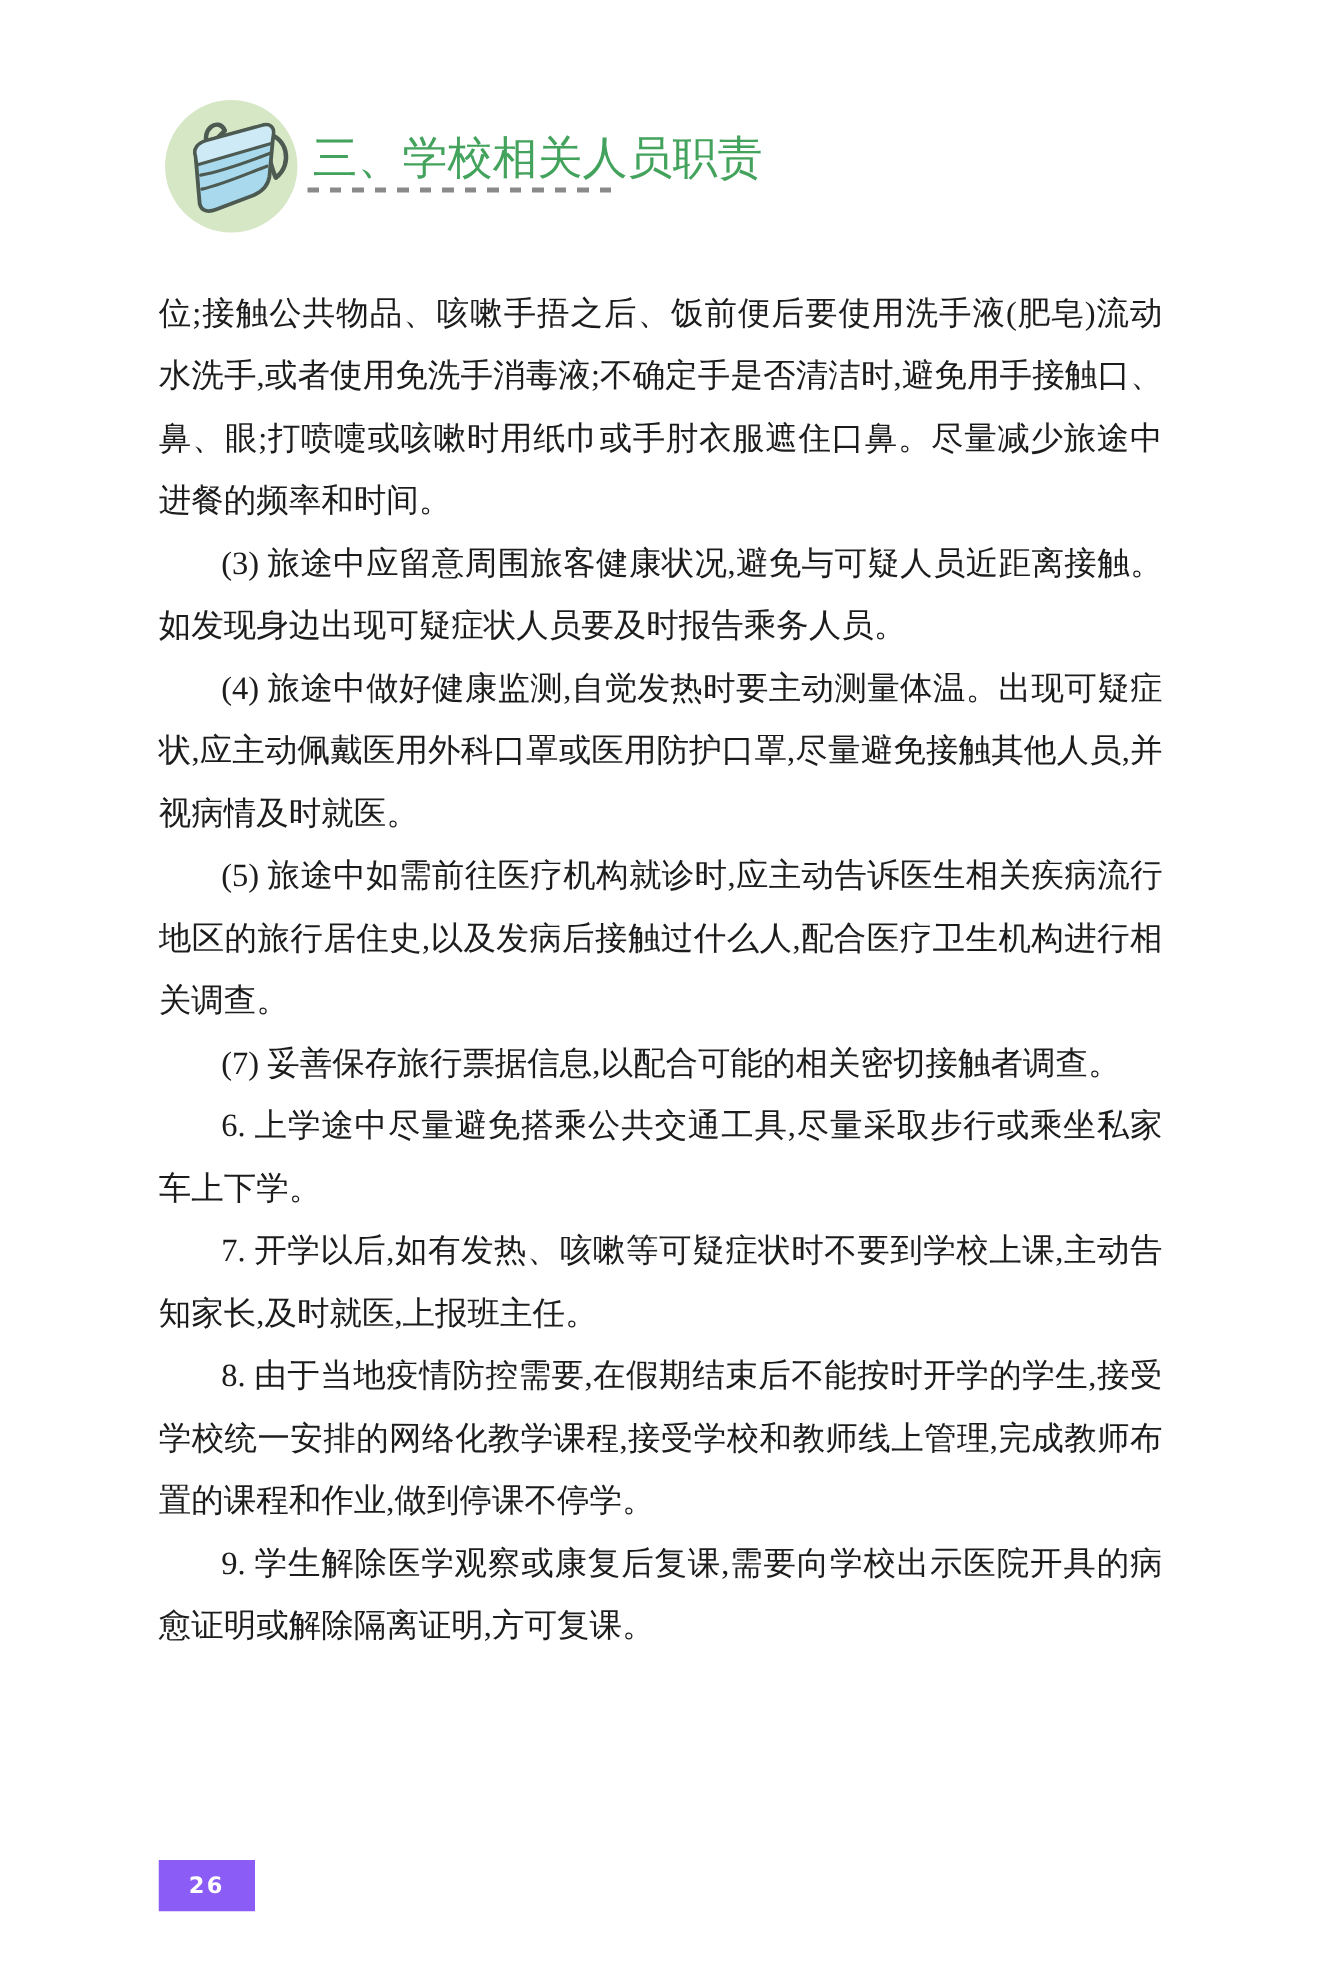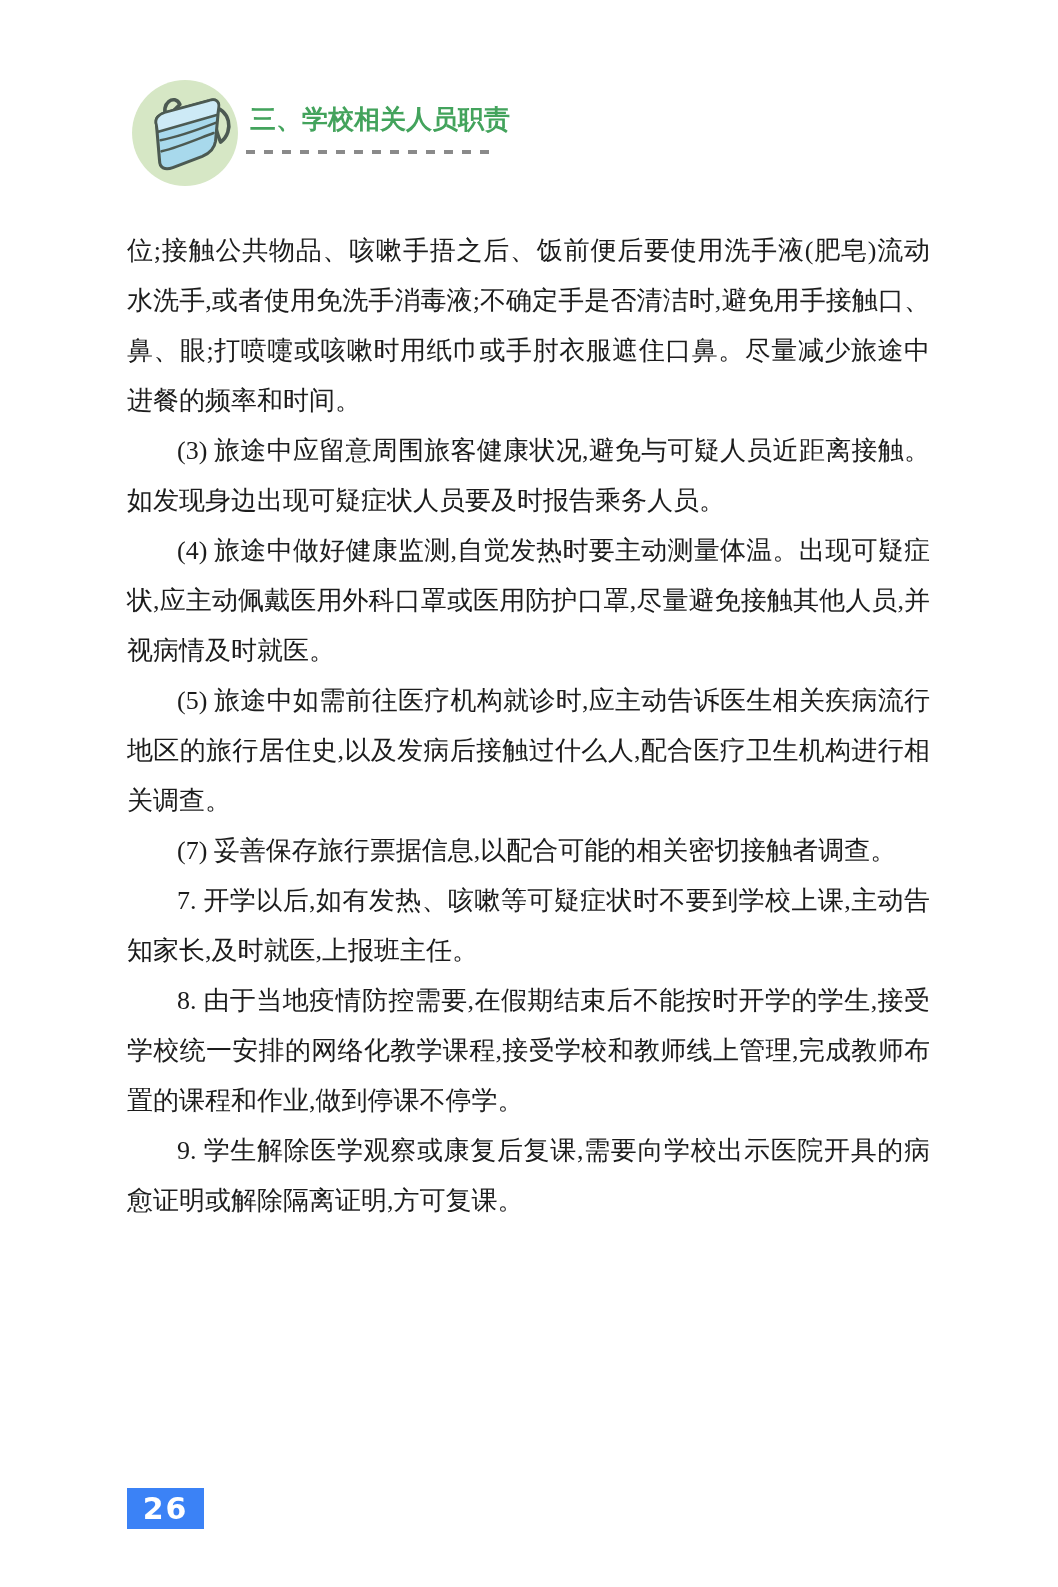--- a/index.html
+++ b/index.html
@@ -29,8 +29,8 @@
     left: 250px;
     top: 102px;
     margin: 0;
-    font-size: 26px;
-    font-weight: bold;
+    font-size: 36px;
+    font-weight: normal;
     color: #43a35c;
     letter-spacing: 0px;
     font-family: "Liberation Serif", serif;

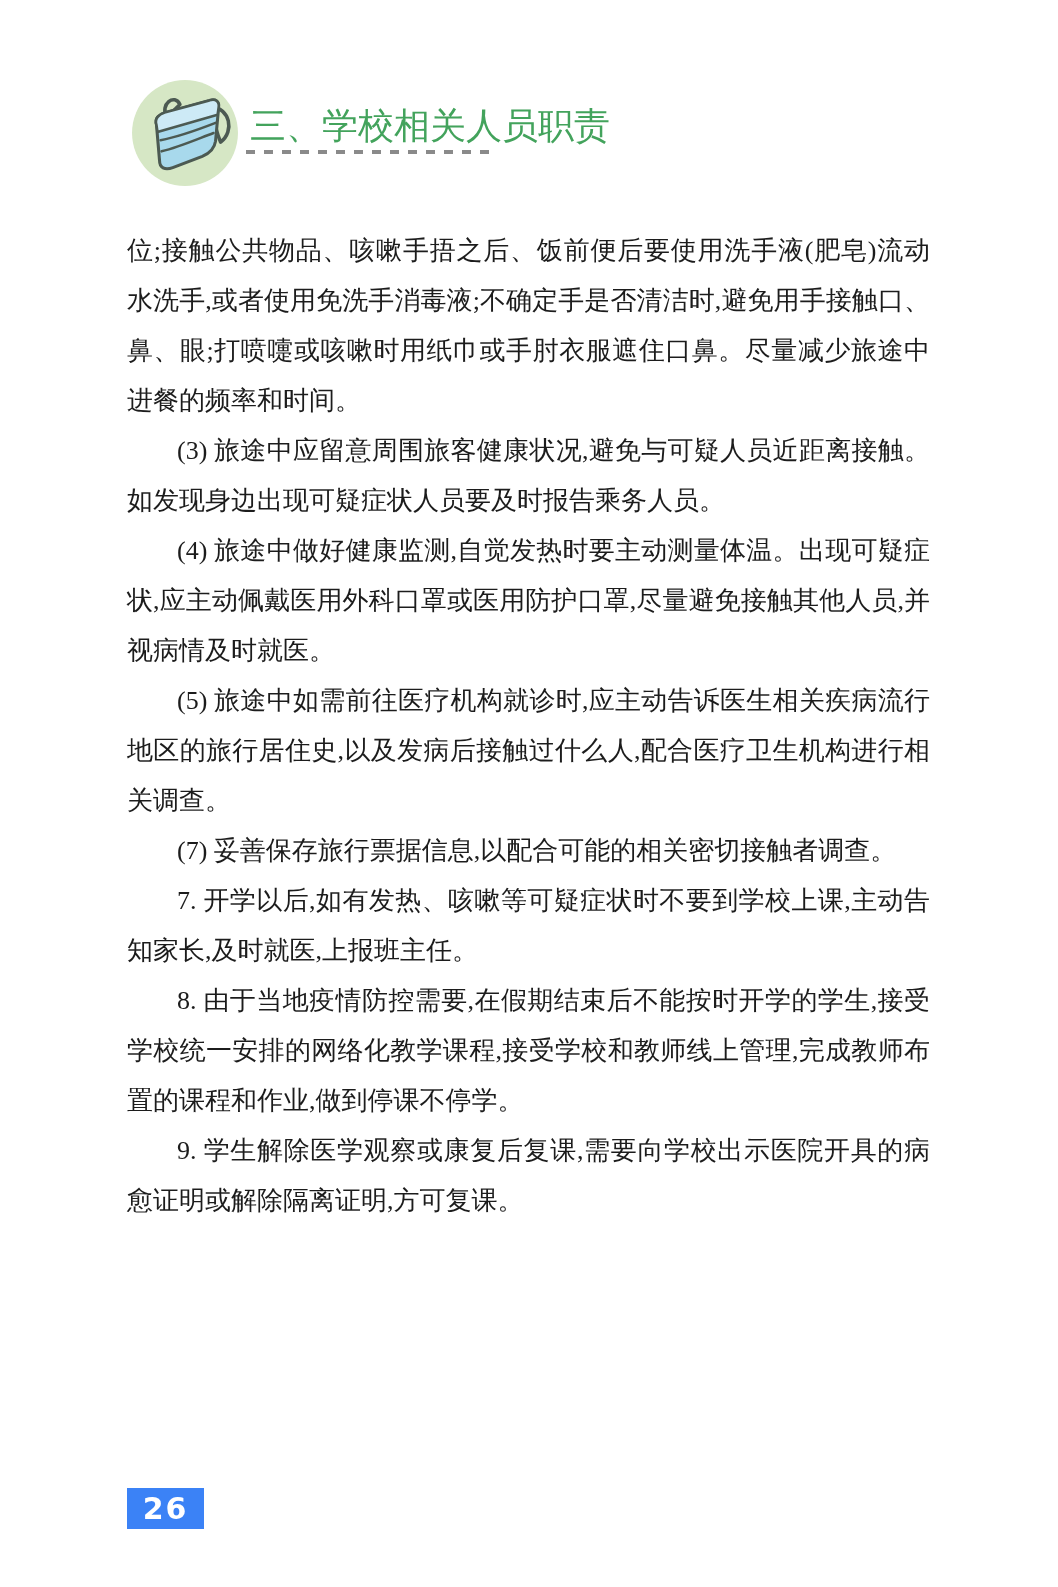--- a/index.html
+++ b/index.html
@@ -110,6 +110,7 @@
   <p class="indent">(4) 旅途中做好健康监测,自觉发热时要主动测量体温。出现可疑症状,应主动佩戴医用外科口罩或医用防护口罩,尽量避免接触其他人员,并视病情及时就医。</p>
   <p class="indent">(5) 旅途中如需前往医疗机构就诊时,应主动告诉医生相关疾病流行地区的旅行居住史,以及发病后接触过什么人,配合医疗卫生机构进行相关调查。</p>
   <p class="indent">(7) 妥善保存旅行票据信息,以配合可能的相关密切接触者调查。</p>
+  <p class="indent">6. 上学途中尽量避免搭乘公共交通工具,尽量采取步行或乘坐私家车上下学。</p>
   <p class="indent">7. 开学以后,如有发热、咳嗽等可疑症状时不要到学校上课,主动告知家长,及时就医,上报班主任。</p>
   <p class="indent">8. 由于当地疫情防控需要,在假期结束后不能按时开学的学生,接受学校统一安排的网络化教学课程,接受学校和教师线上管理,完成教师布置的课程和作业,做到停课不停学。</p>
   <p class="indent">9. 学生解除医学观察或康复后复课,需要向学校出示医院开具的病愈证明或解除隔离证明,方可复课。</p>

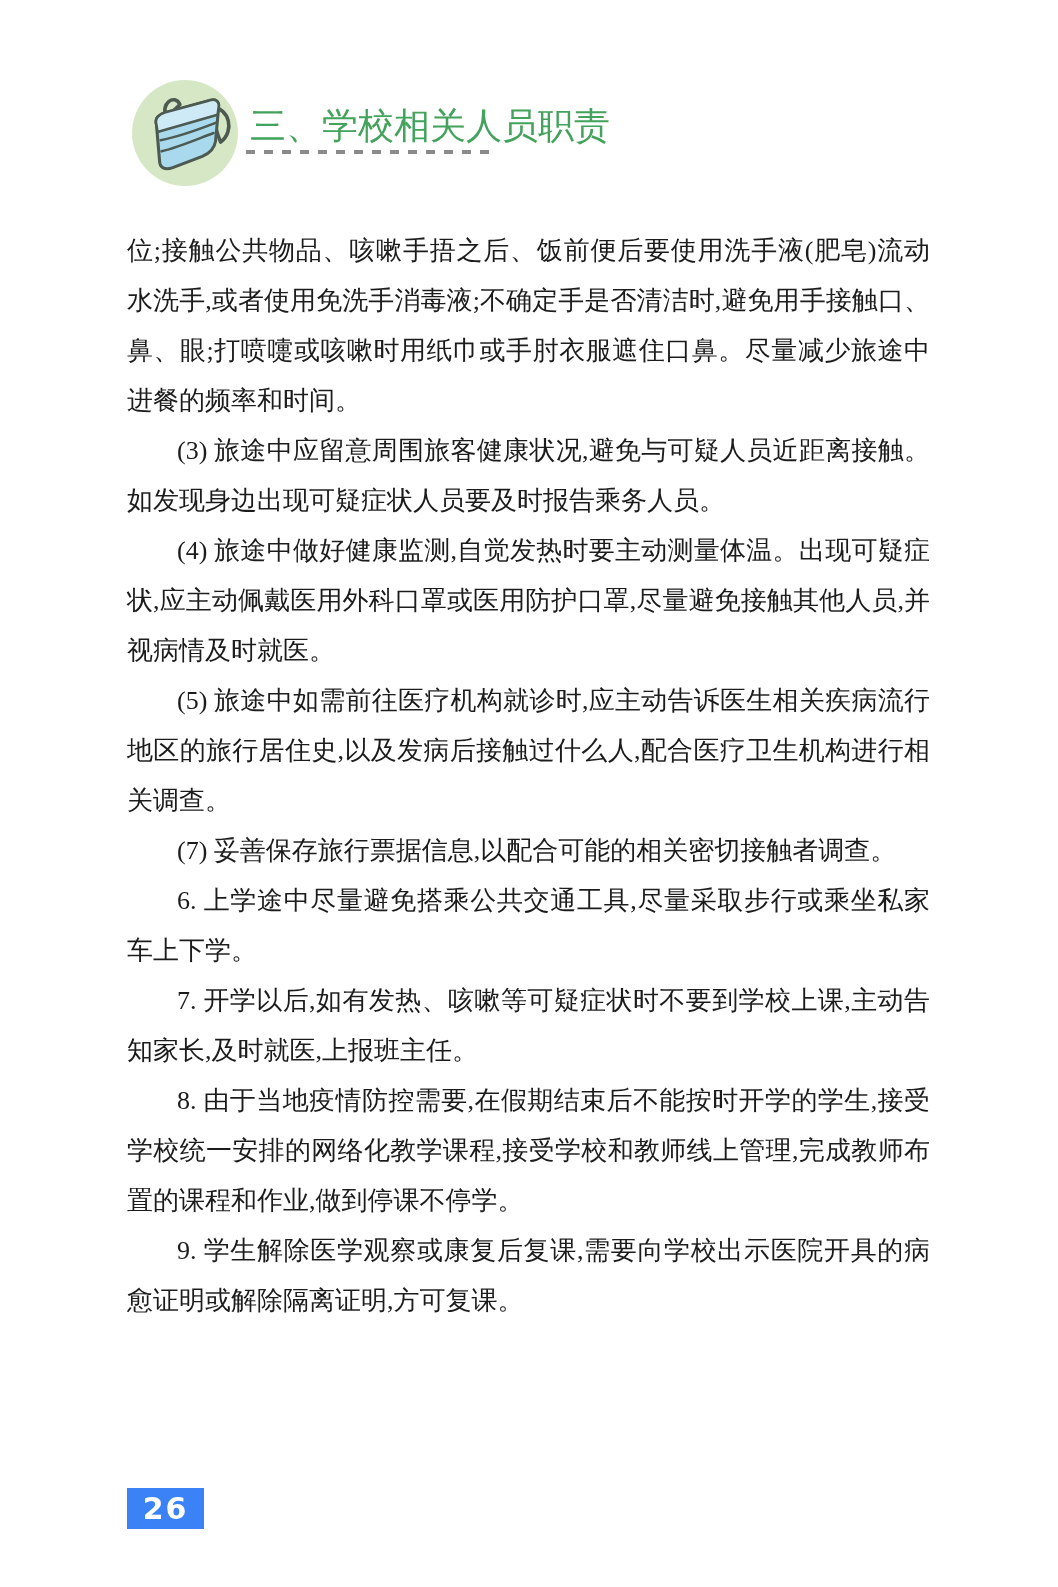--- a/index.html
+++ b/index.html
@@ -70,11 +70,11 @@
     top: 1488px;
     width: 77px;
     height: 41px;
-    background: #3b82f6;
+    background: #8b5cf6;
     color: #ffffff;
     font-family: "DejaVu Sans", sans-serif;
     font-weight: bold;
-    font-size: 30px;
+    font-size: 18px;
     letter-spacing: 2px;
     display: flex;
     align-items: center;

